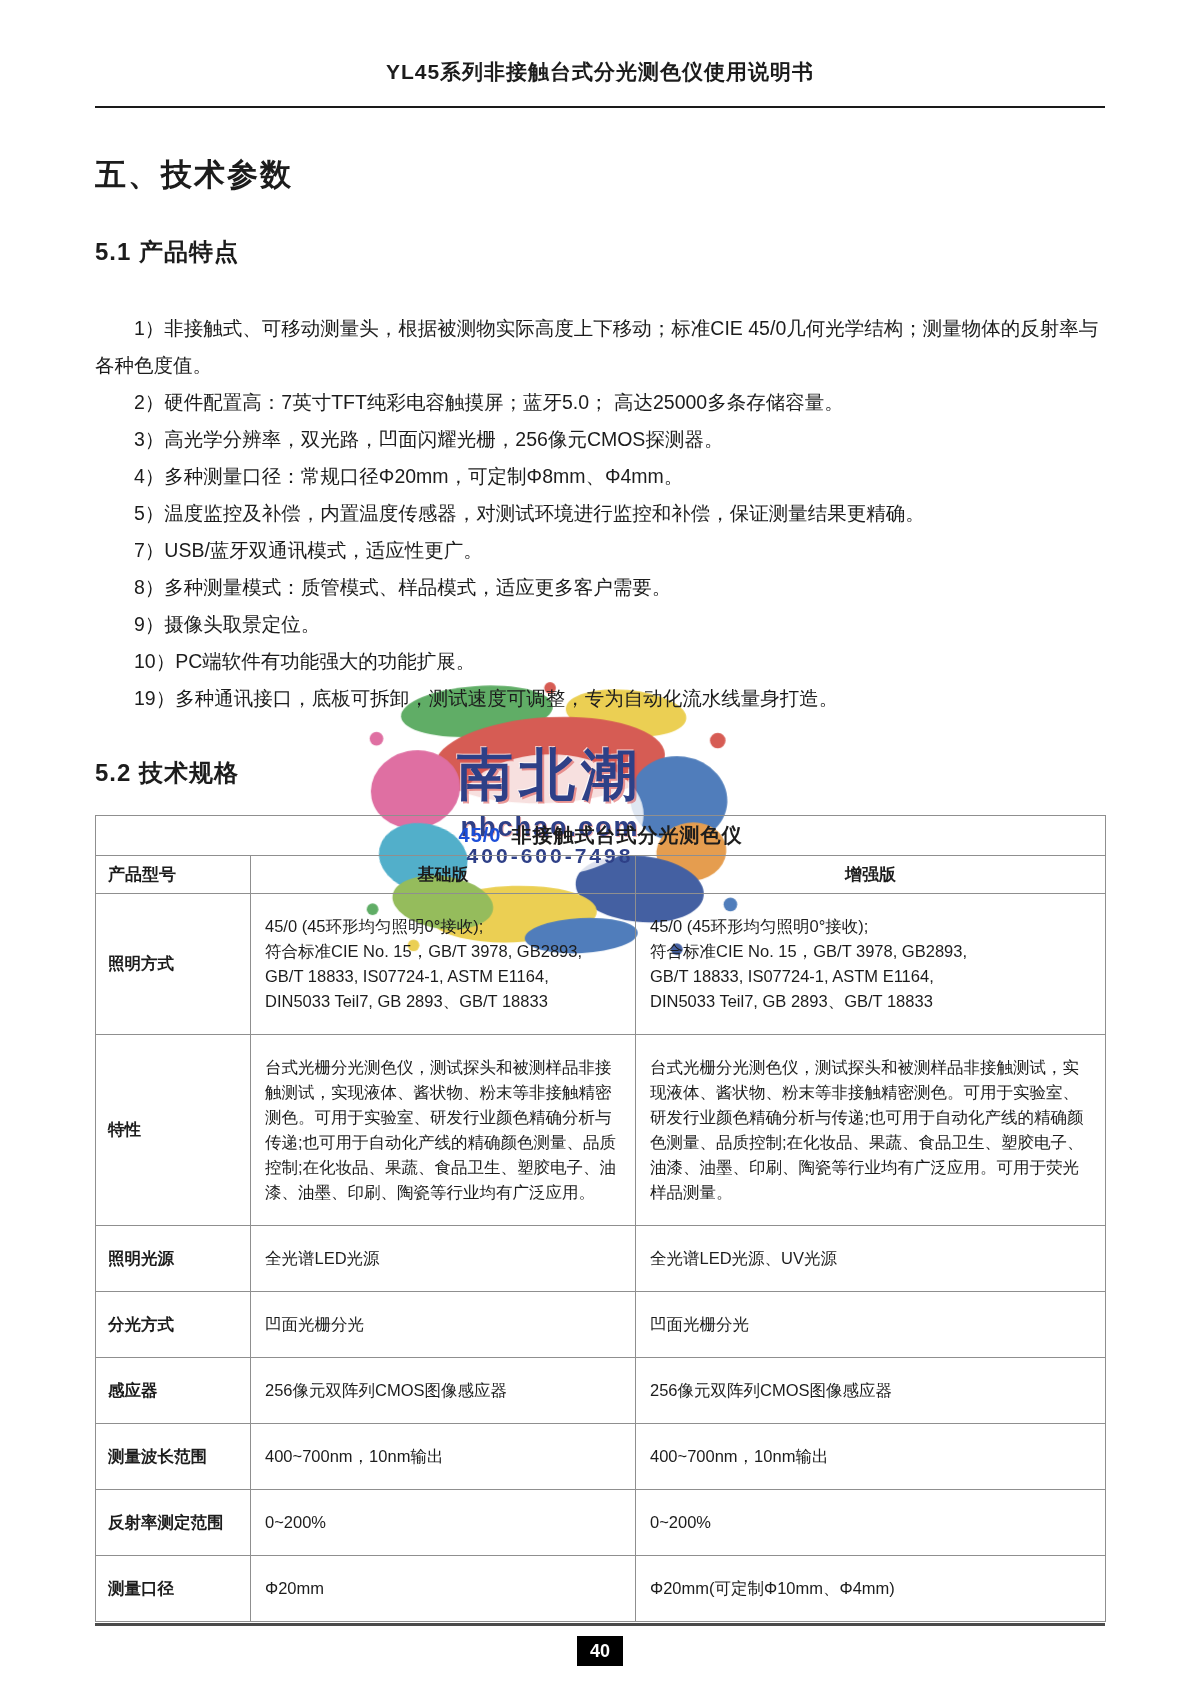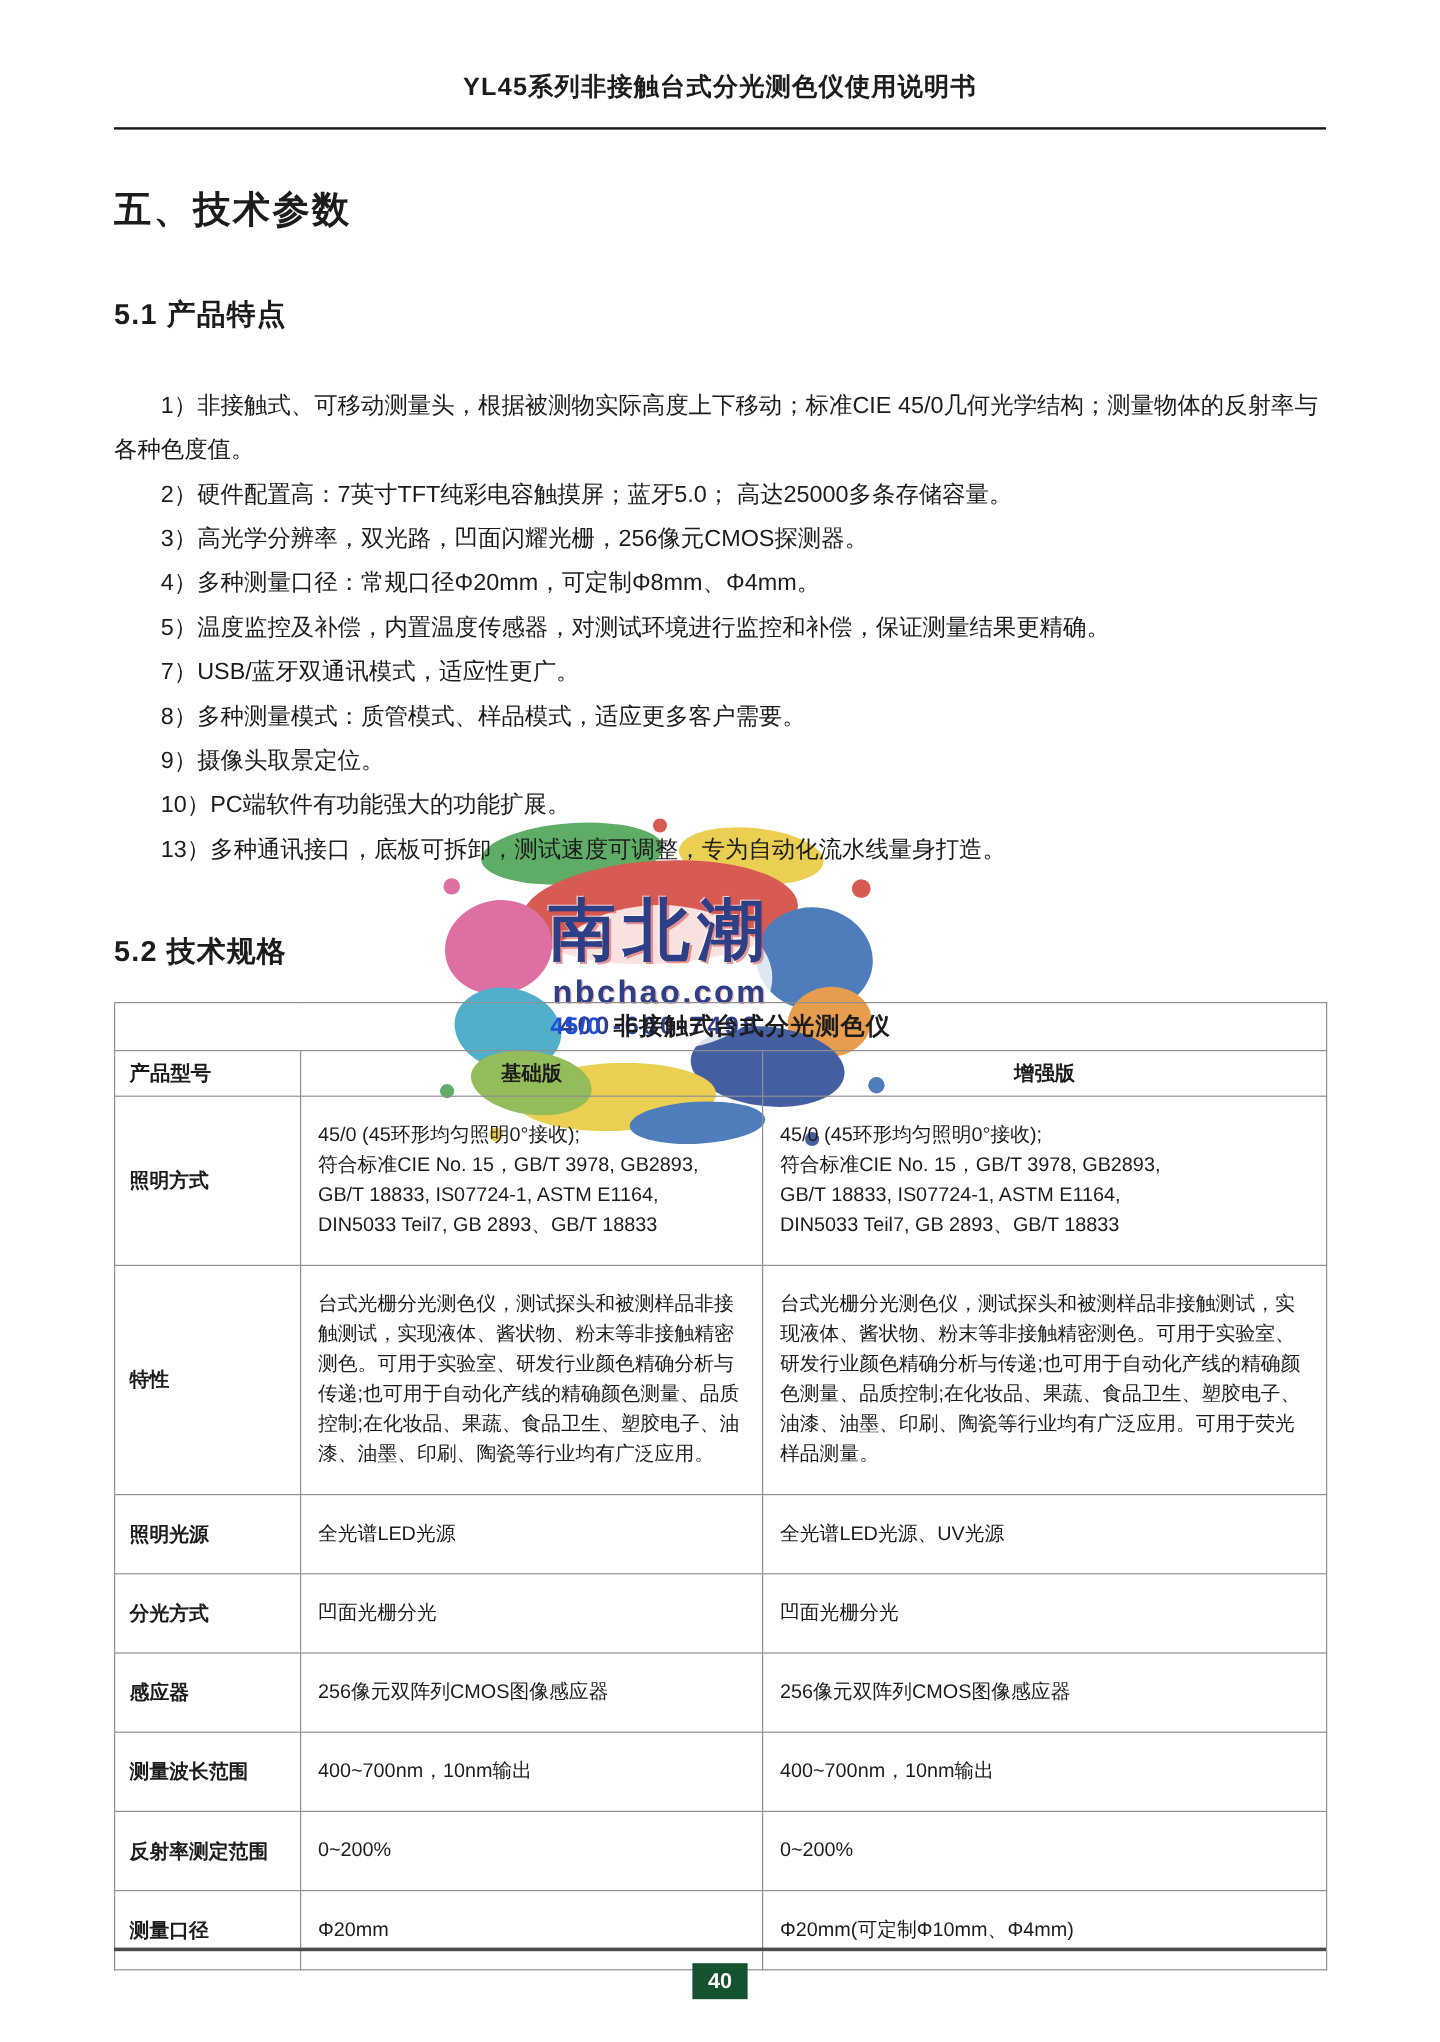--- a/index.html
+++ b/index.html
@@ -20,7 +20,7 @@
 
   
   h1.section-title { margin-top:46px; font-size:31px; font-weight:bold; letter-spacing:2px; }
-  h2.sub-heading { margin-top:50px; font-size:24px; font-weight:bold; letter-spacing:1px; }
+  h2.sub-heading { margin-top:40px; font-size:24px; font-weight:bold; letter-spacing:1px; }
 
   
   .features { margin-top:42px; font-size:19.5px; line-height:37px; }

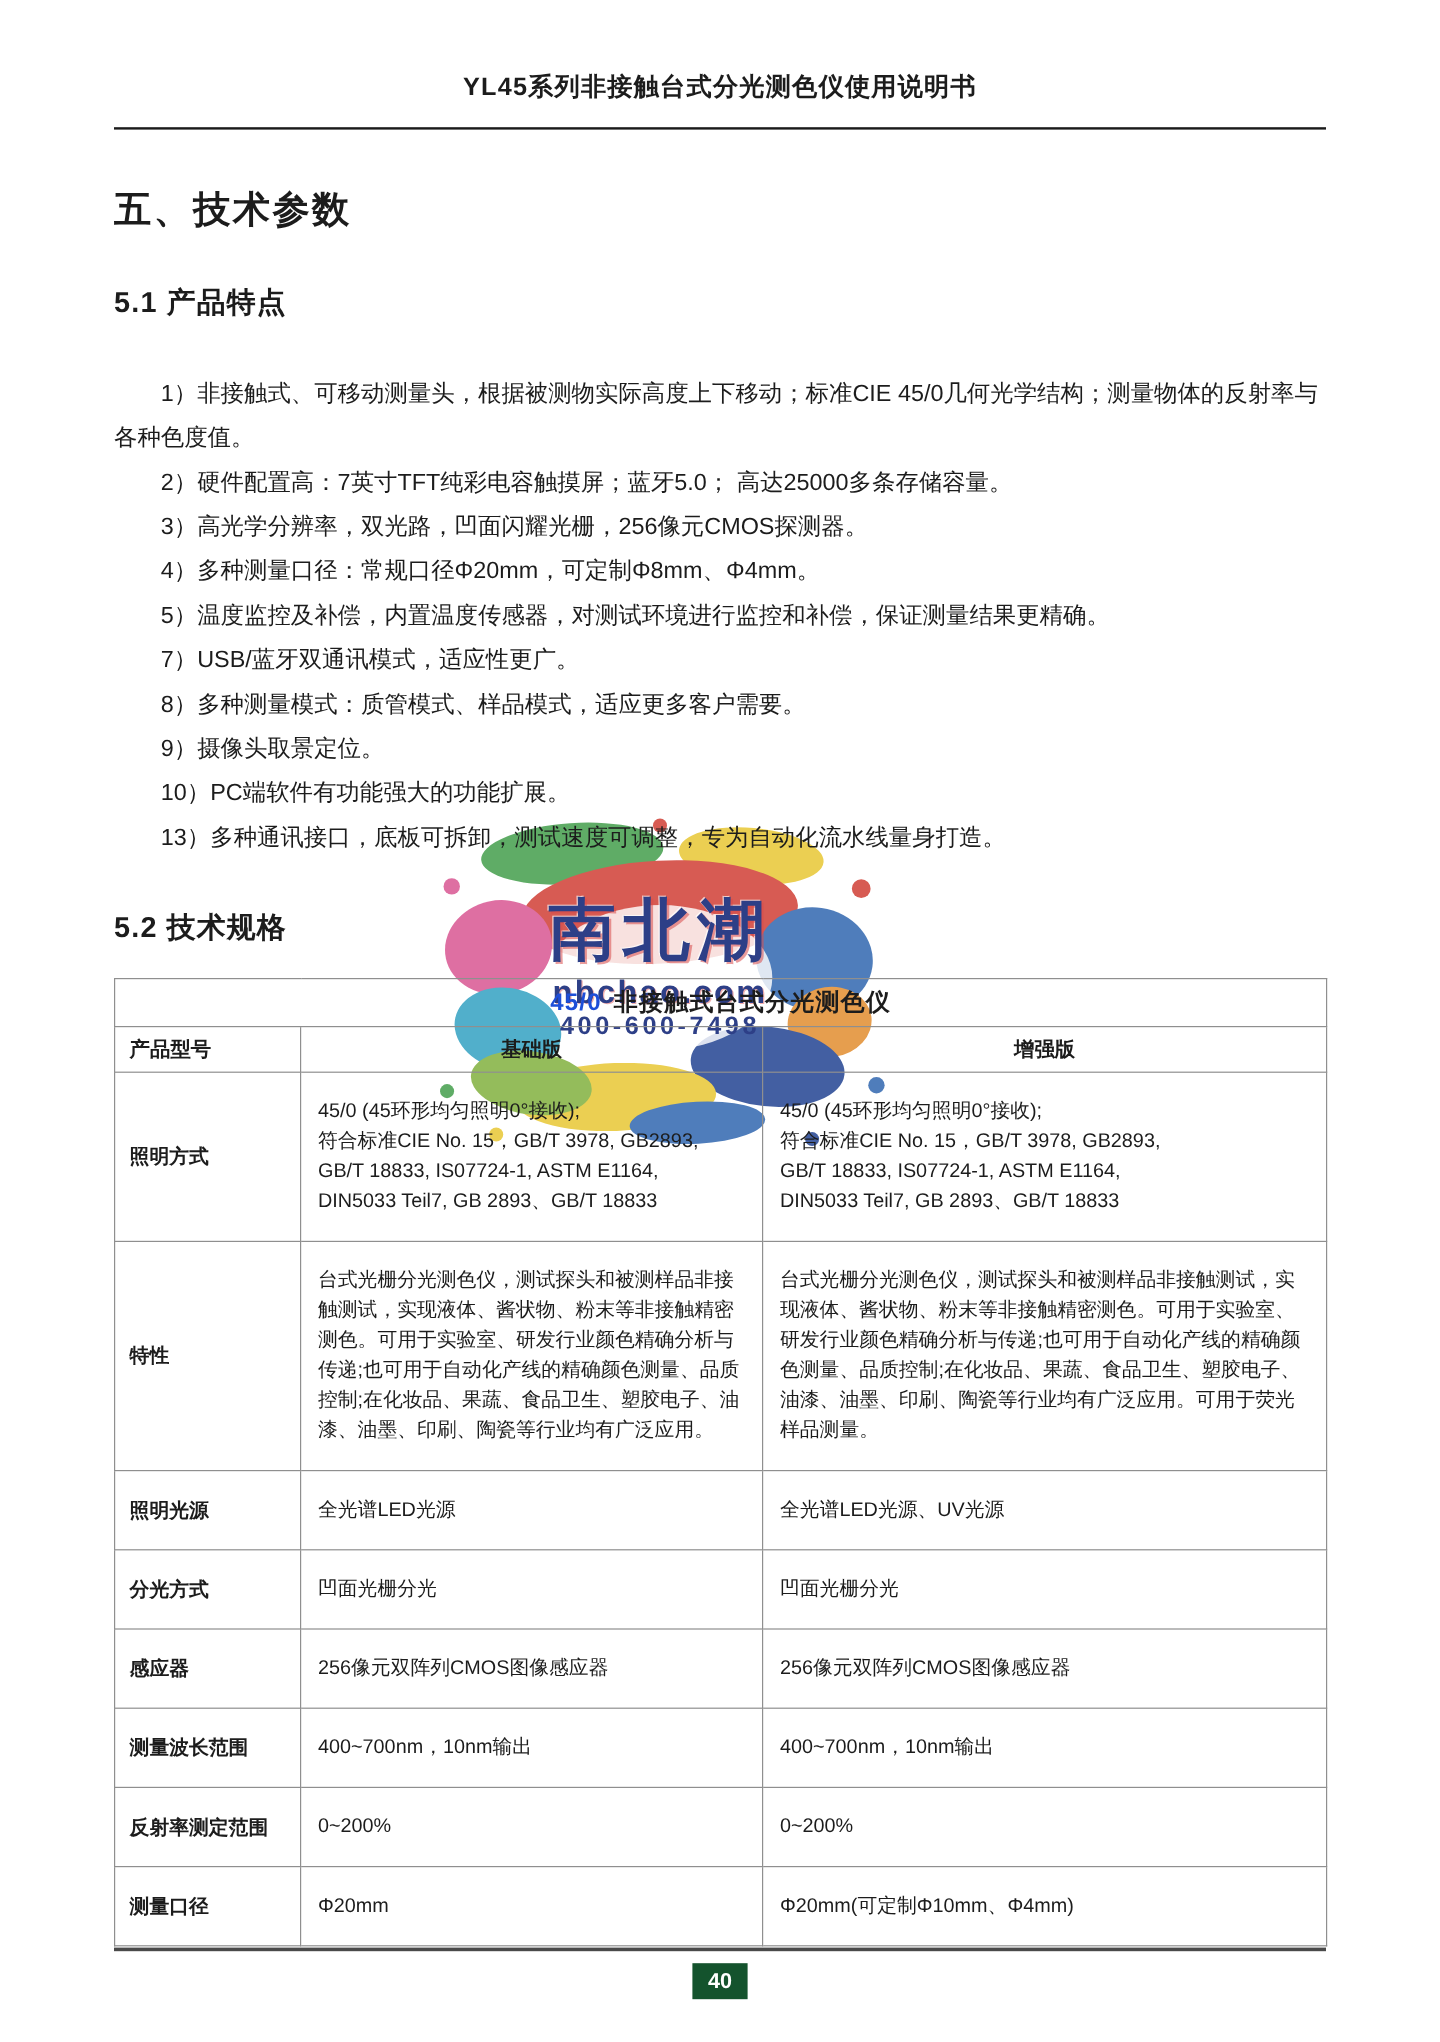--- a/index.html
+++ b/index.html
@@ -105,7 +105,7 @@
     <p>8）多种测量模式：质管模式、样品模式，适应更多客户需要。</p>
     <p>9）摄像头取景定位。</p>
     <p>10）PC端软件有功能强大的功能扩展。</p>
-    <p>13）多种通讯接口，底板可拆卸，测试速度可调整，专为自动化流水线量身打造。</p>
+    <p>19）多种通讯接口，底板可拆卸，测试速度可调整，专为自动化流水线量身打造。</p>
   </div>
 
   <h2 class="sub-heading">5.2 技术规格</h2>

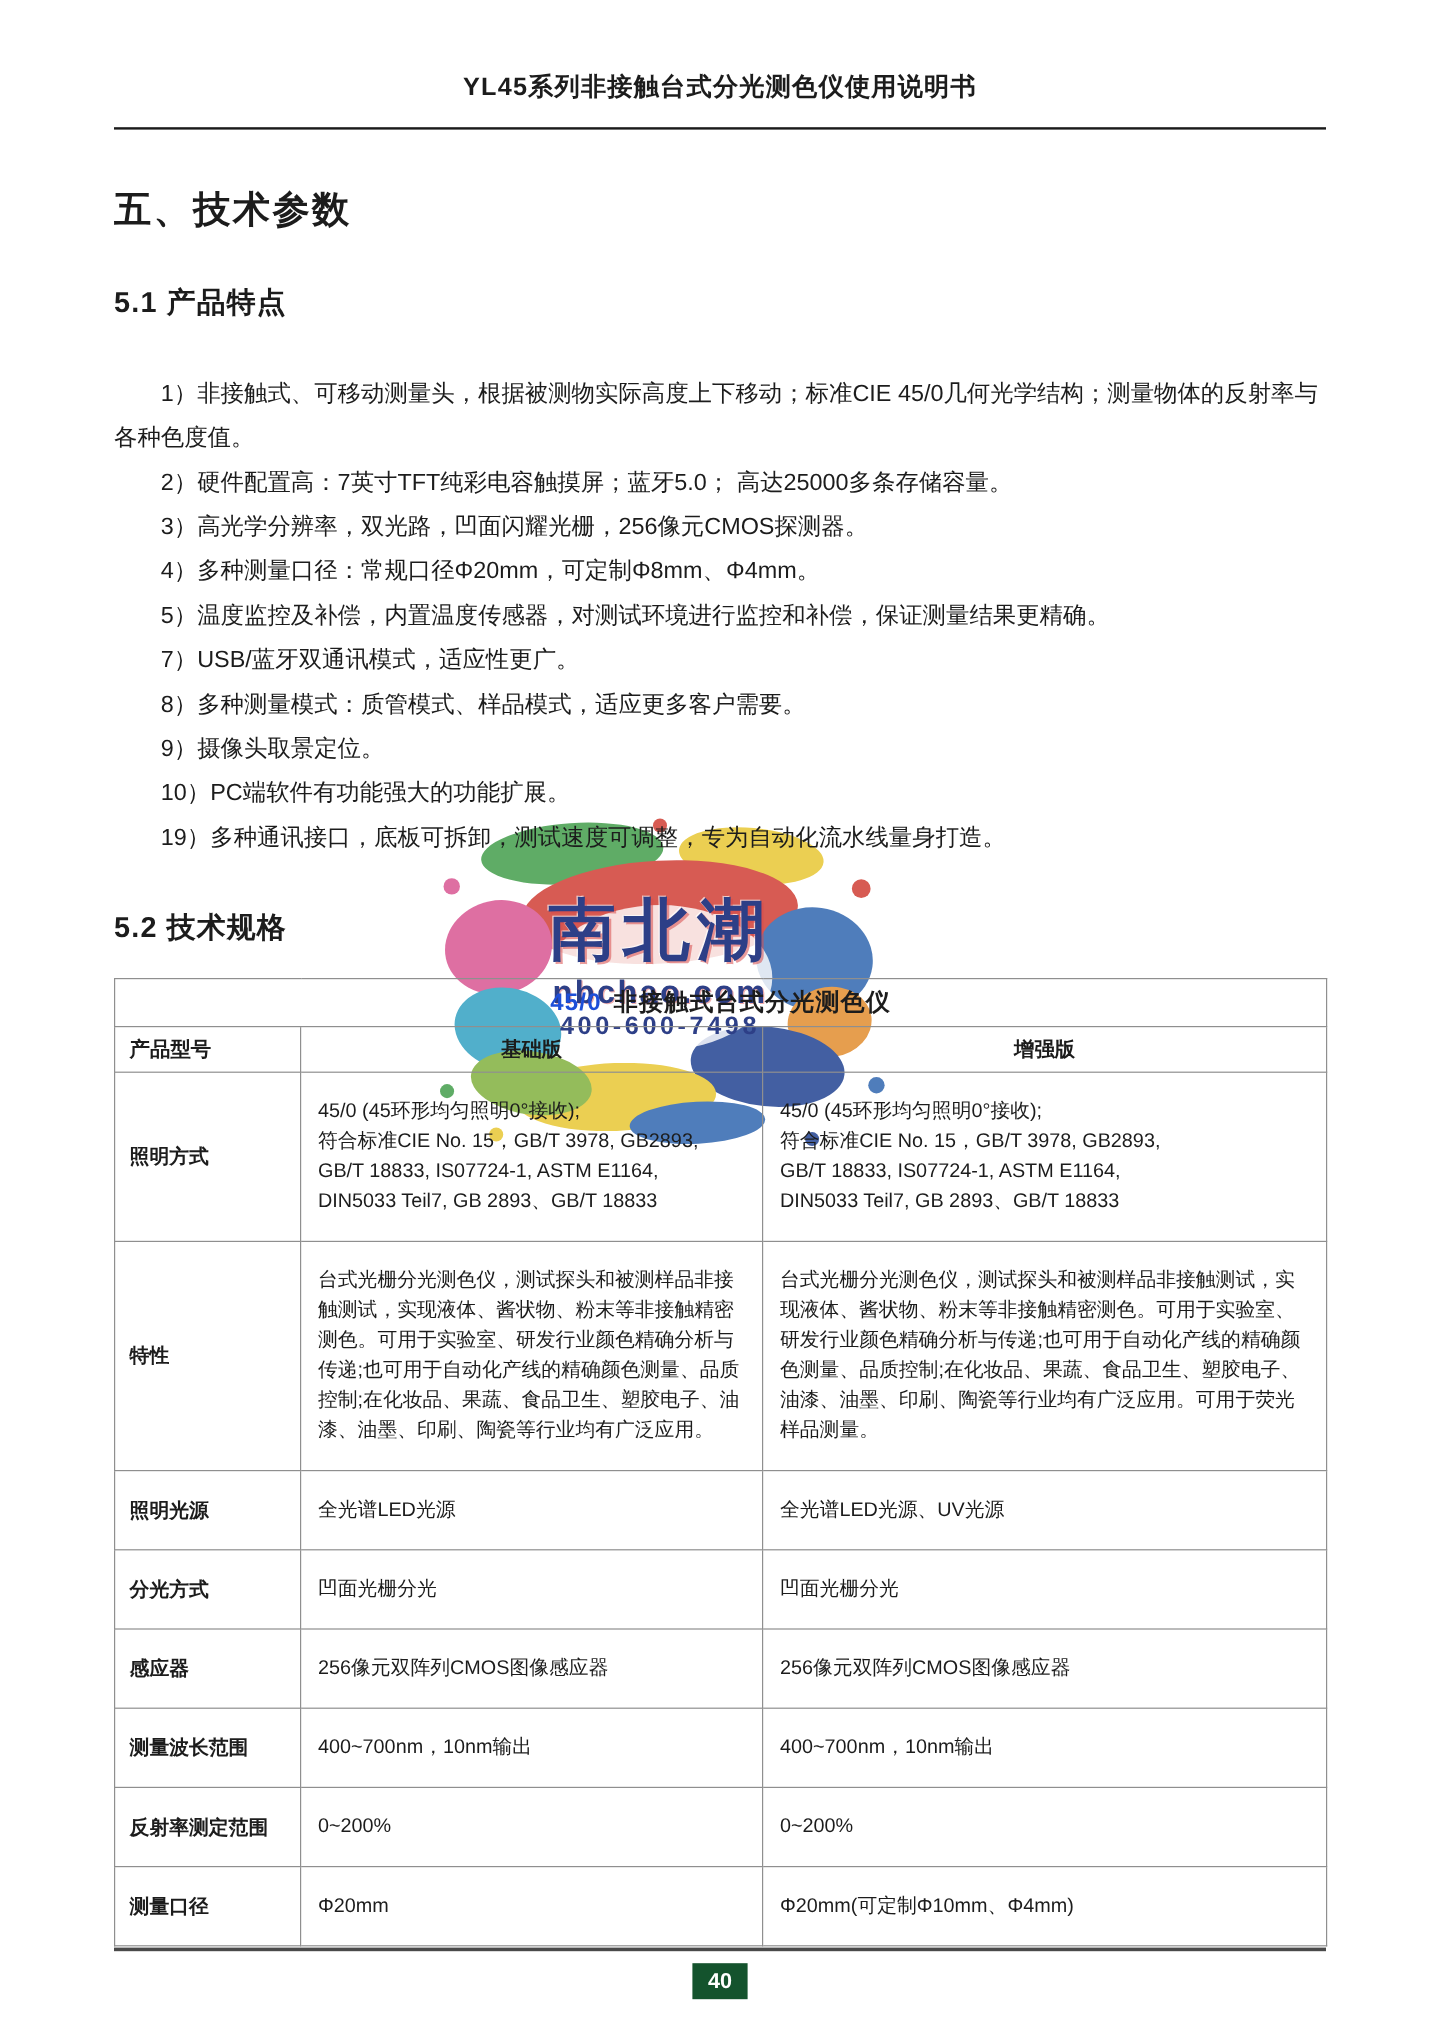--- a/index.html
+++ b/index.html
@@ -50,7 +50,7 @@
 
   
   .page-footer { position:absolute; z-index:1; left:95px; right:95px; bottom:36px; border-top:3px solid #4a4a4a; }
-  .page-number { width:46px; height:30px; margin:10px auto 0 auto; background:#14532d; color:#ffffff;
+  .page-number { width:46px; height:30px; margin:10px auto 0 auto; background:#000000; color:#ffffff;
                  text-align:center; line-height:30px; font-size:18px; font-weight:bold; }
 </style>
 </head>

